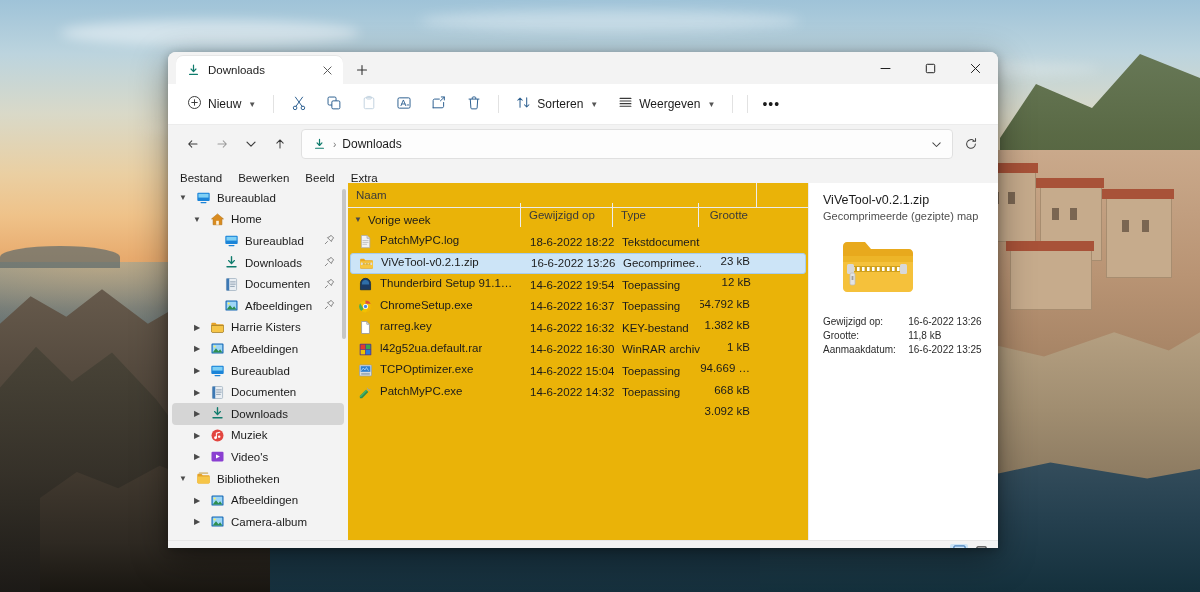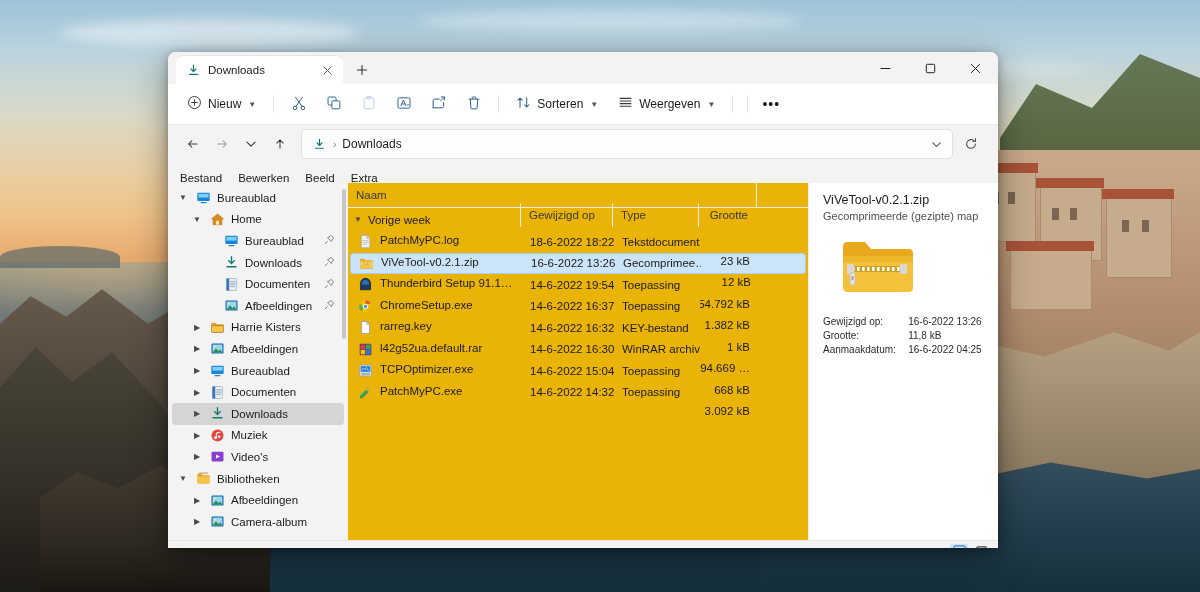--- a/index.html
+++ b/index.html
@@ -851,7 +851,7 @@
           <div class="det-k">Grootte:</div>
           <div class="det-v">11,8 kB</div>
           <div class="det-k">Aanmaakdatum:</div>
-          <div class="det-v">16-6-2022 04:25</div>
+          <div class="det-v">16-6-2022 13:25</div>
         </div>
     </div>
   </div>

